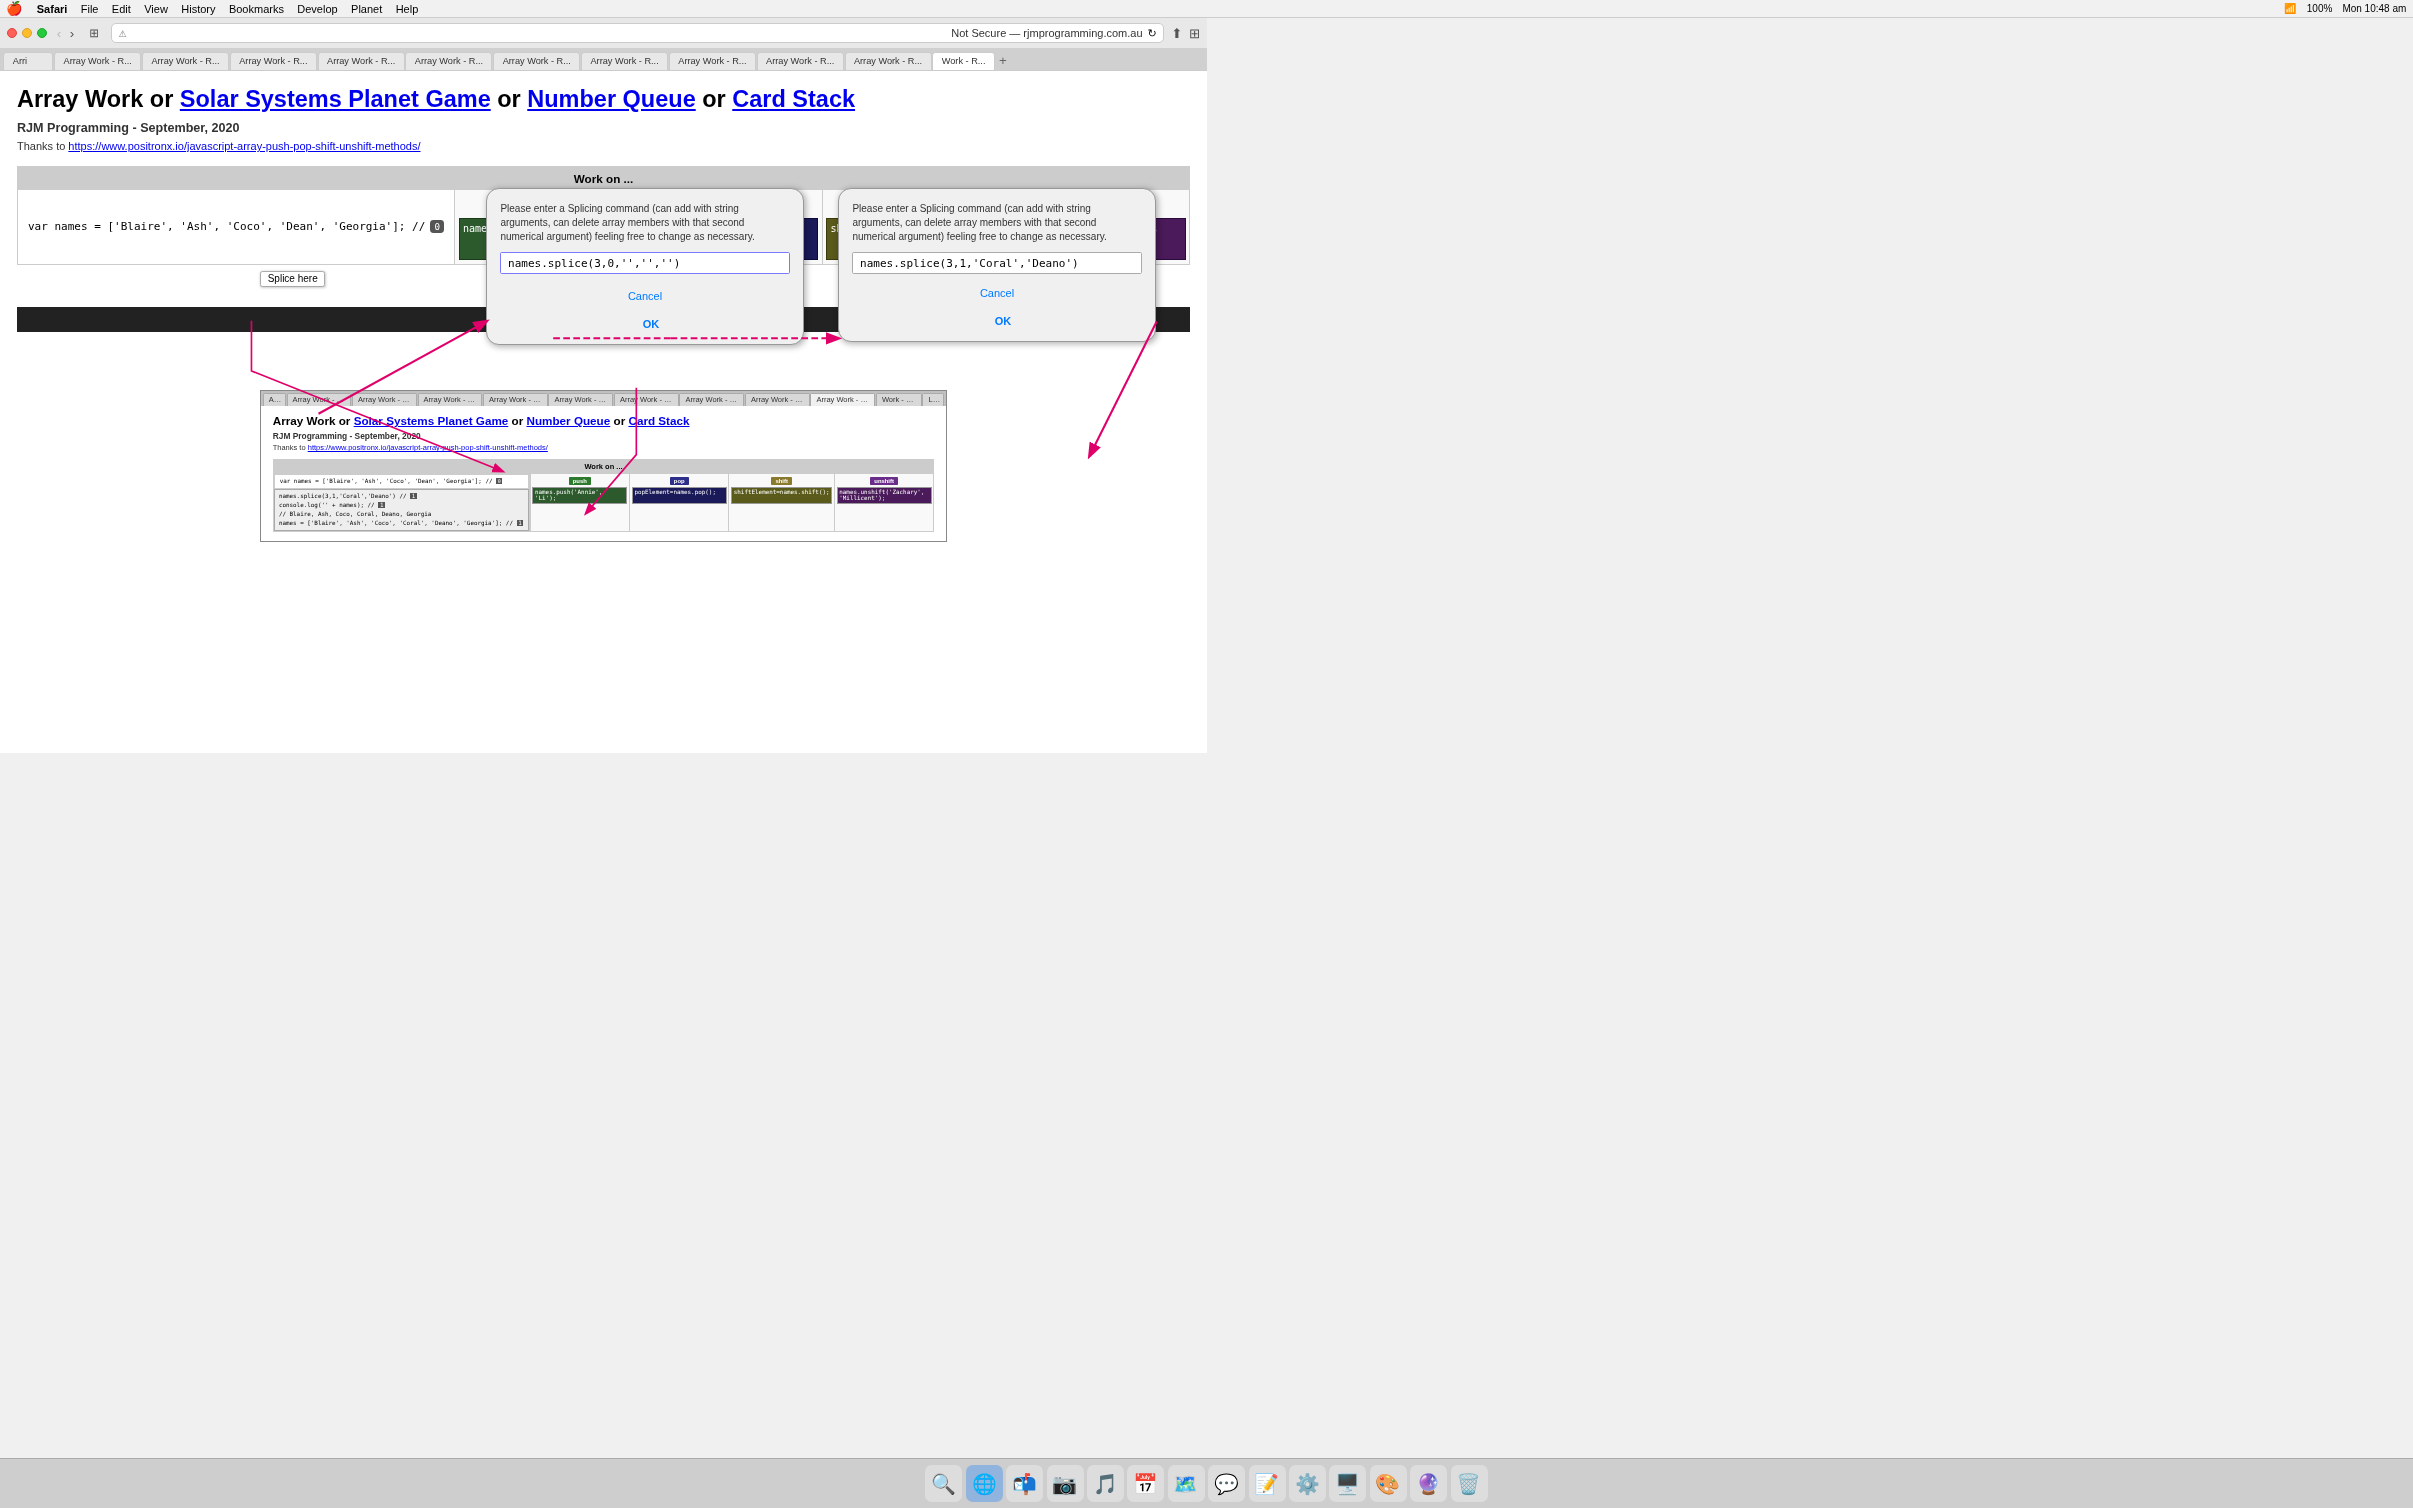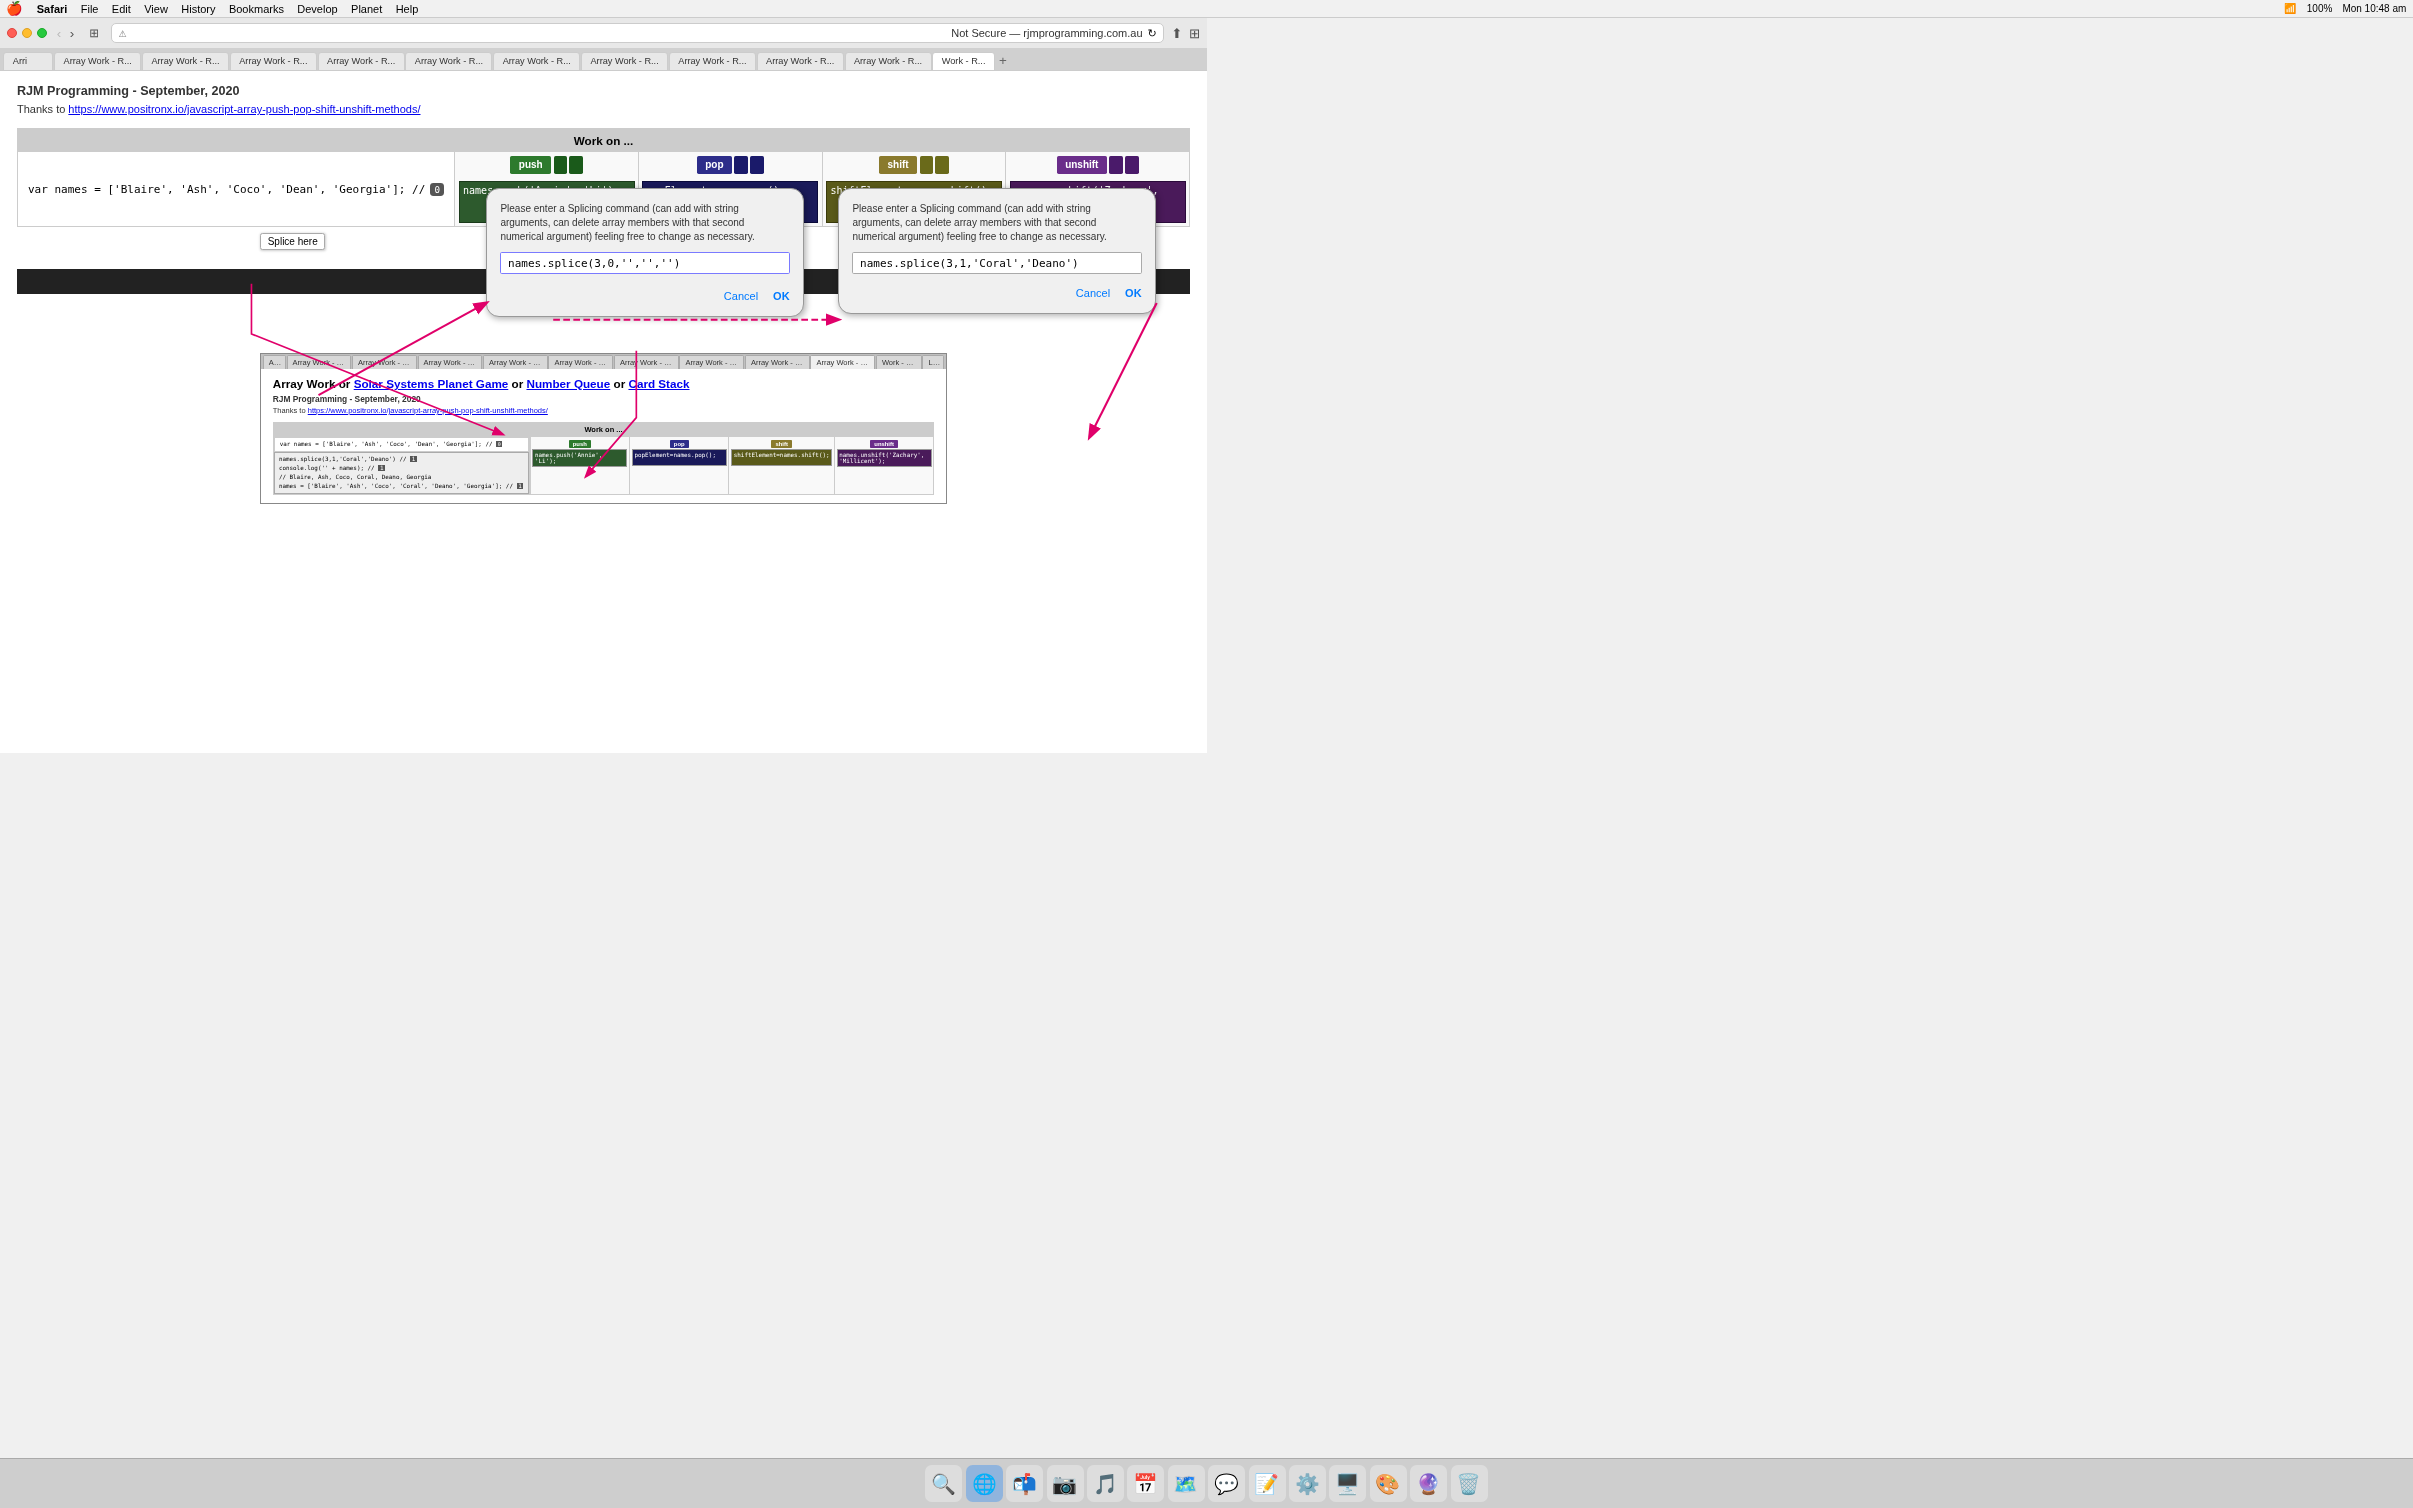--- a/index.html
+++ b/index.html
@@ -613,6 +613,15 @@
 <div class="browser-content">
   <div class="page-content" style="position: relative;">
 
+    <div class="page-title">
+      <span class="page-title-plain">Array Work</span>
+      <span> or </span>
+      <a href="#">Solar Systems Planet Game</a>
+      <span> or </span>
+      <a href="#">Number Queue</a>
+      <span> or </span>
+      <a href="#">Card Stack</a>
+    </div>
 
     <div class="page-subtitle">RJM Programming - September, 2020</div>
 

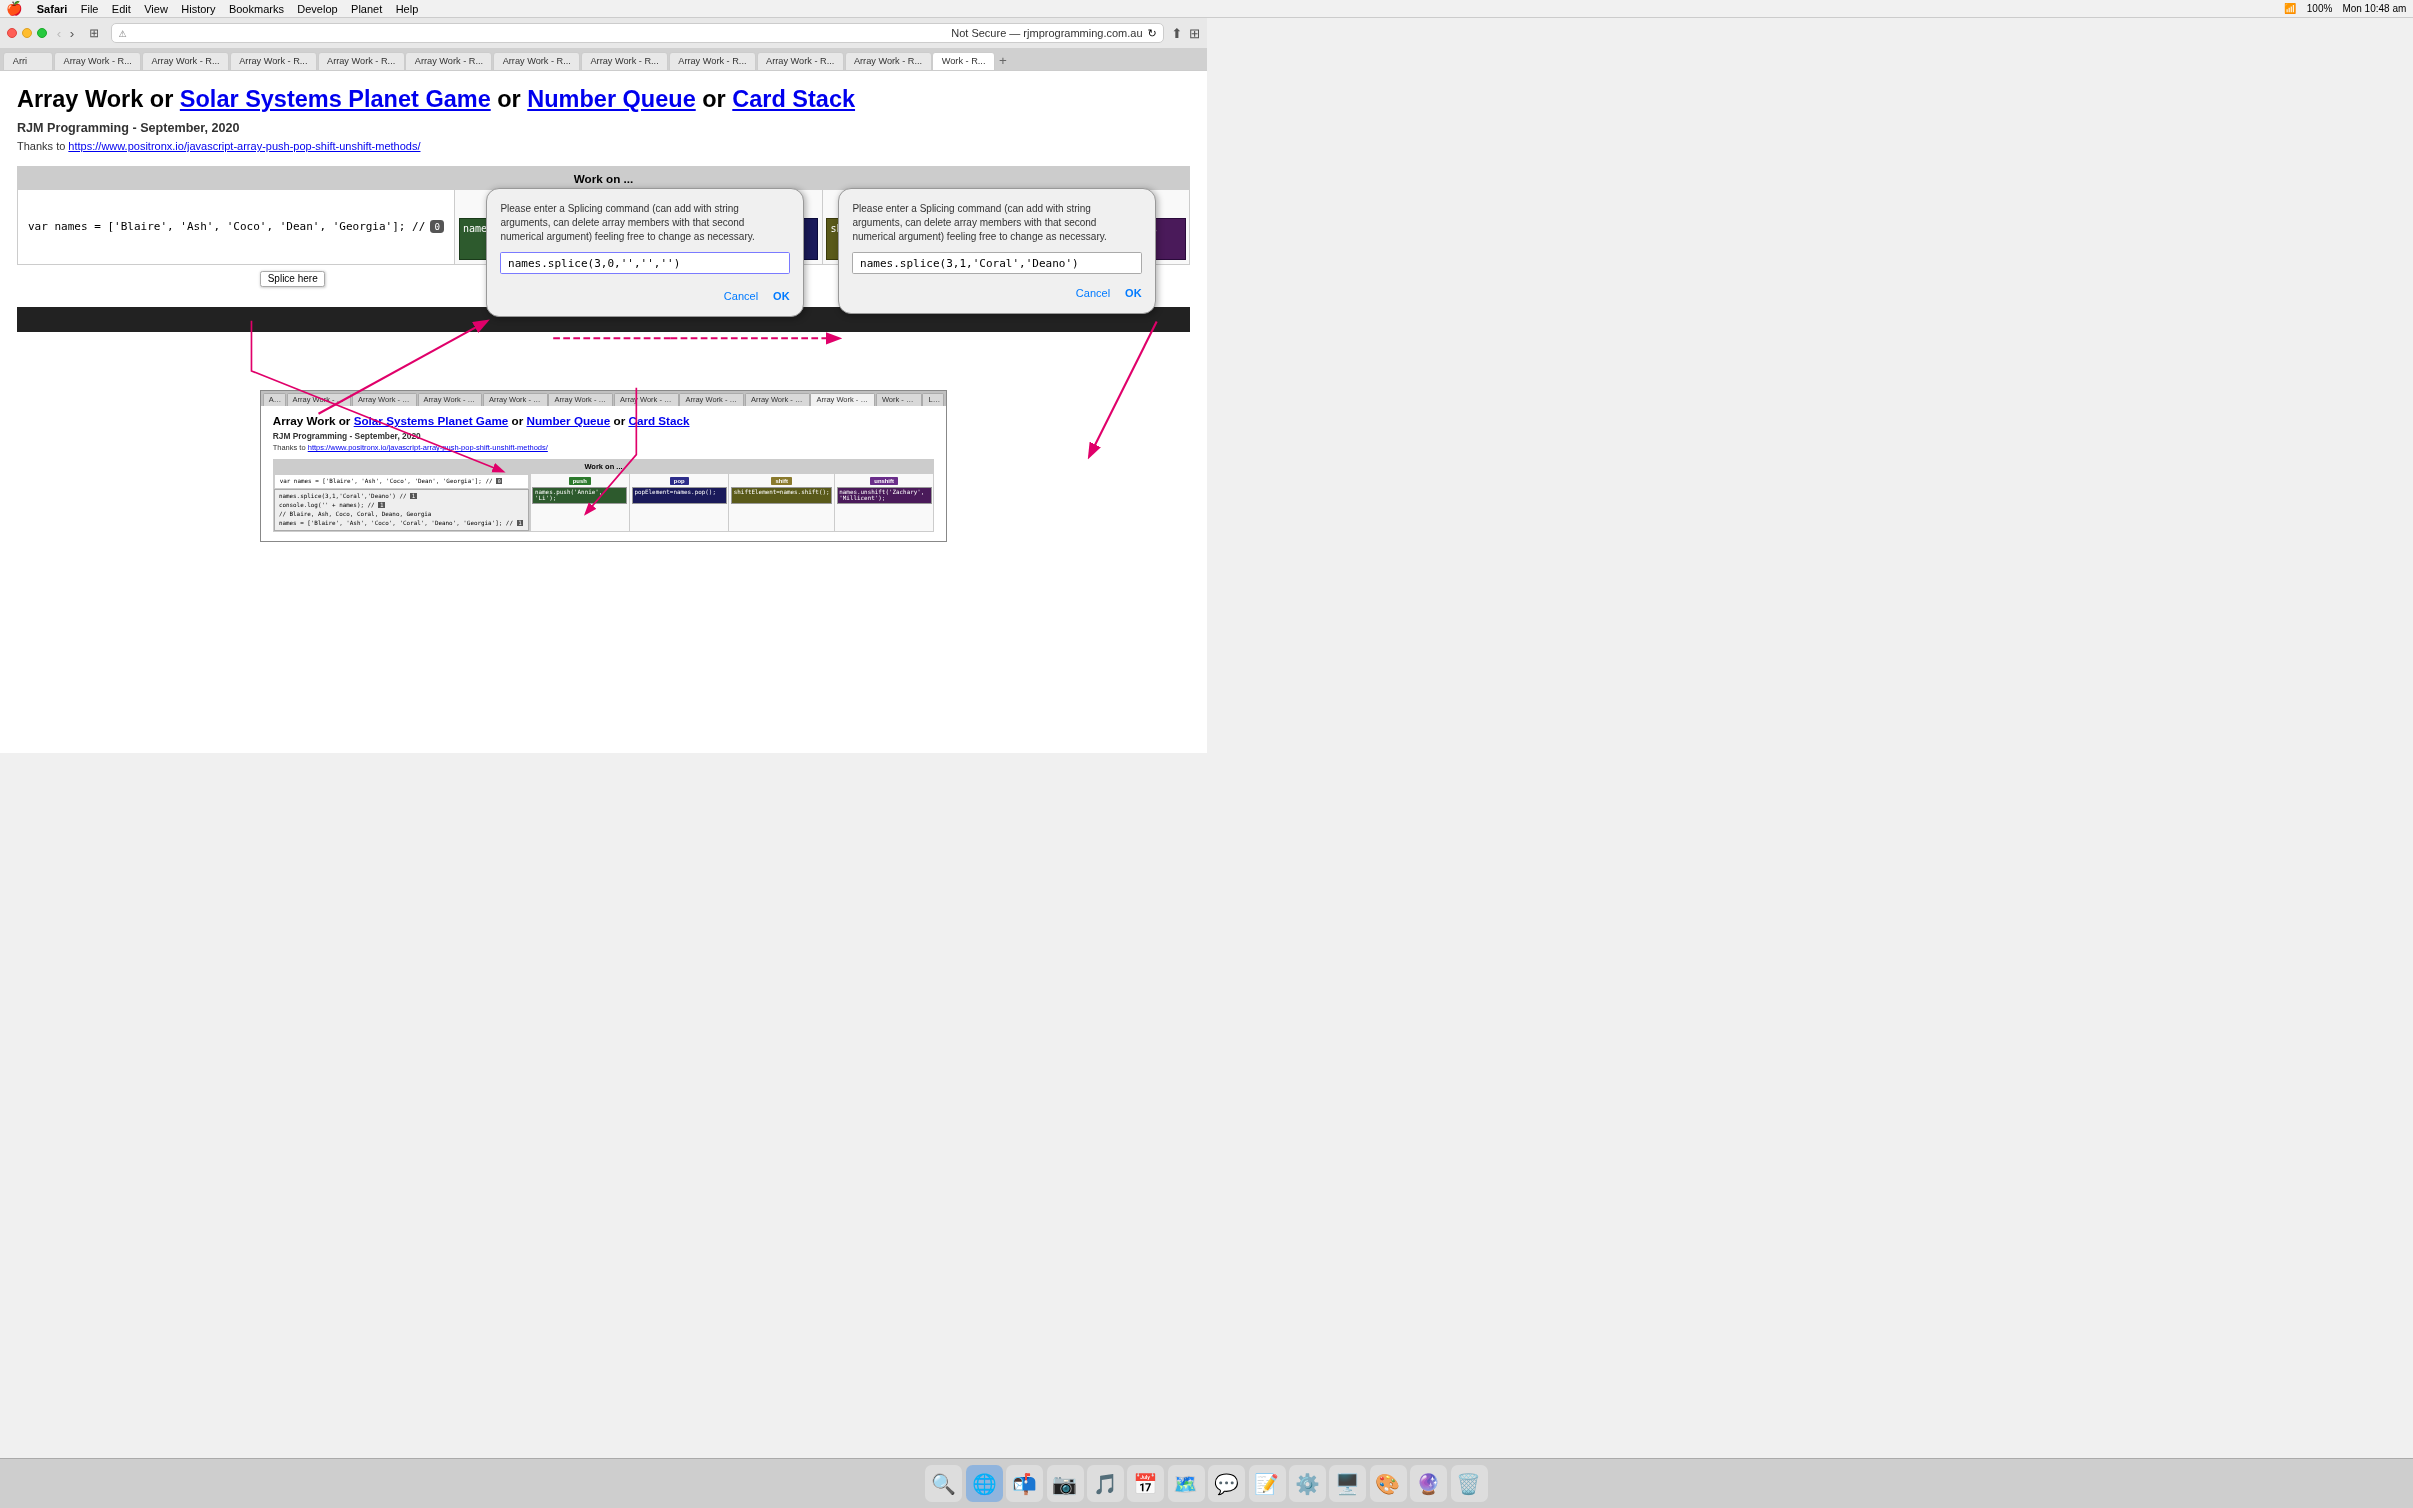--- a/index.html
+++ b/index.html
@@ -351,7 +351,8 @@
     .dialog-buttons {
       display: flex;
       justify-content: flex-end;
-      gap: 3px;
+      gap: 16px;
+      flex-direction: column;
     }
 
     .dialog-cancel {

